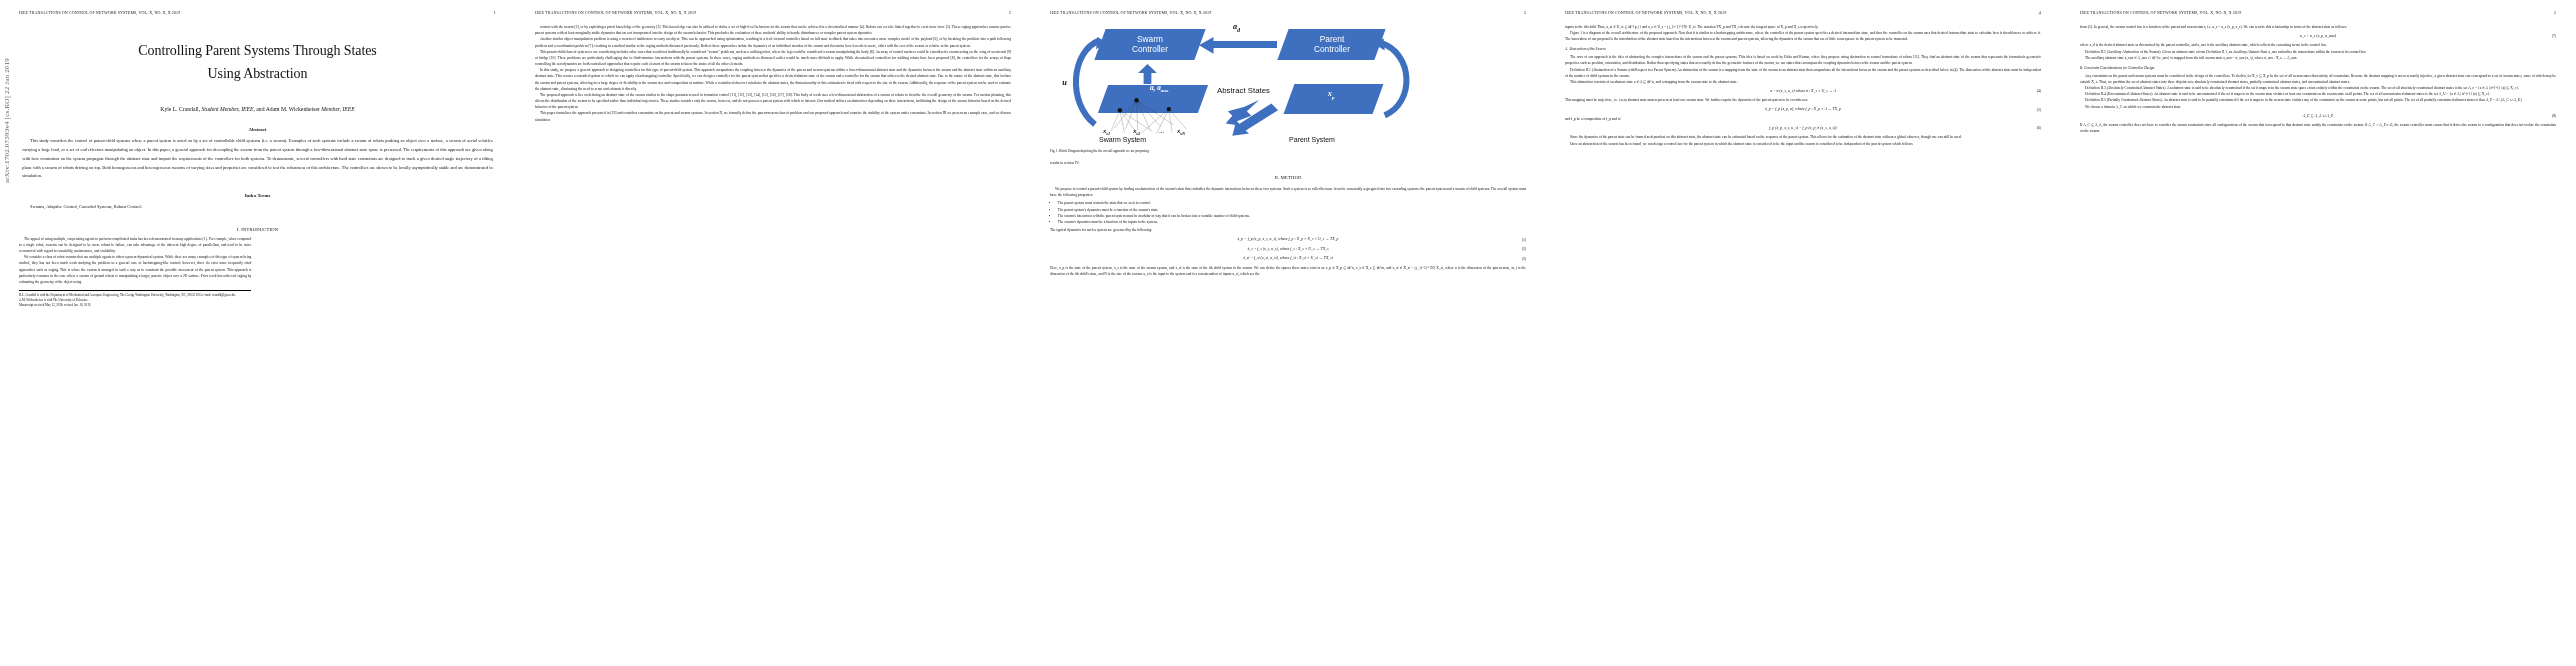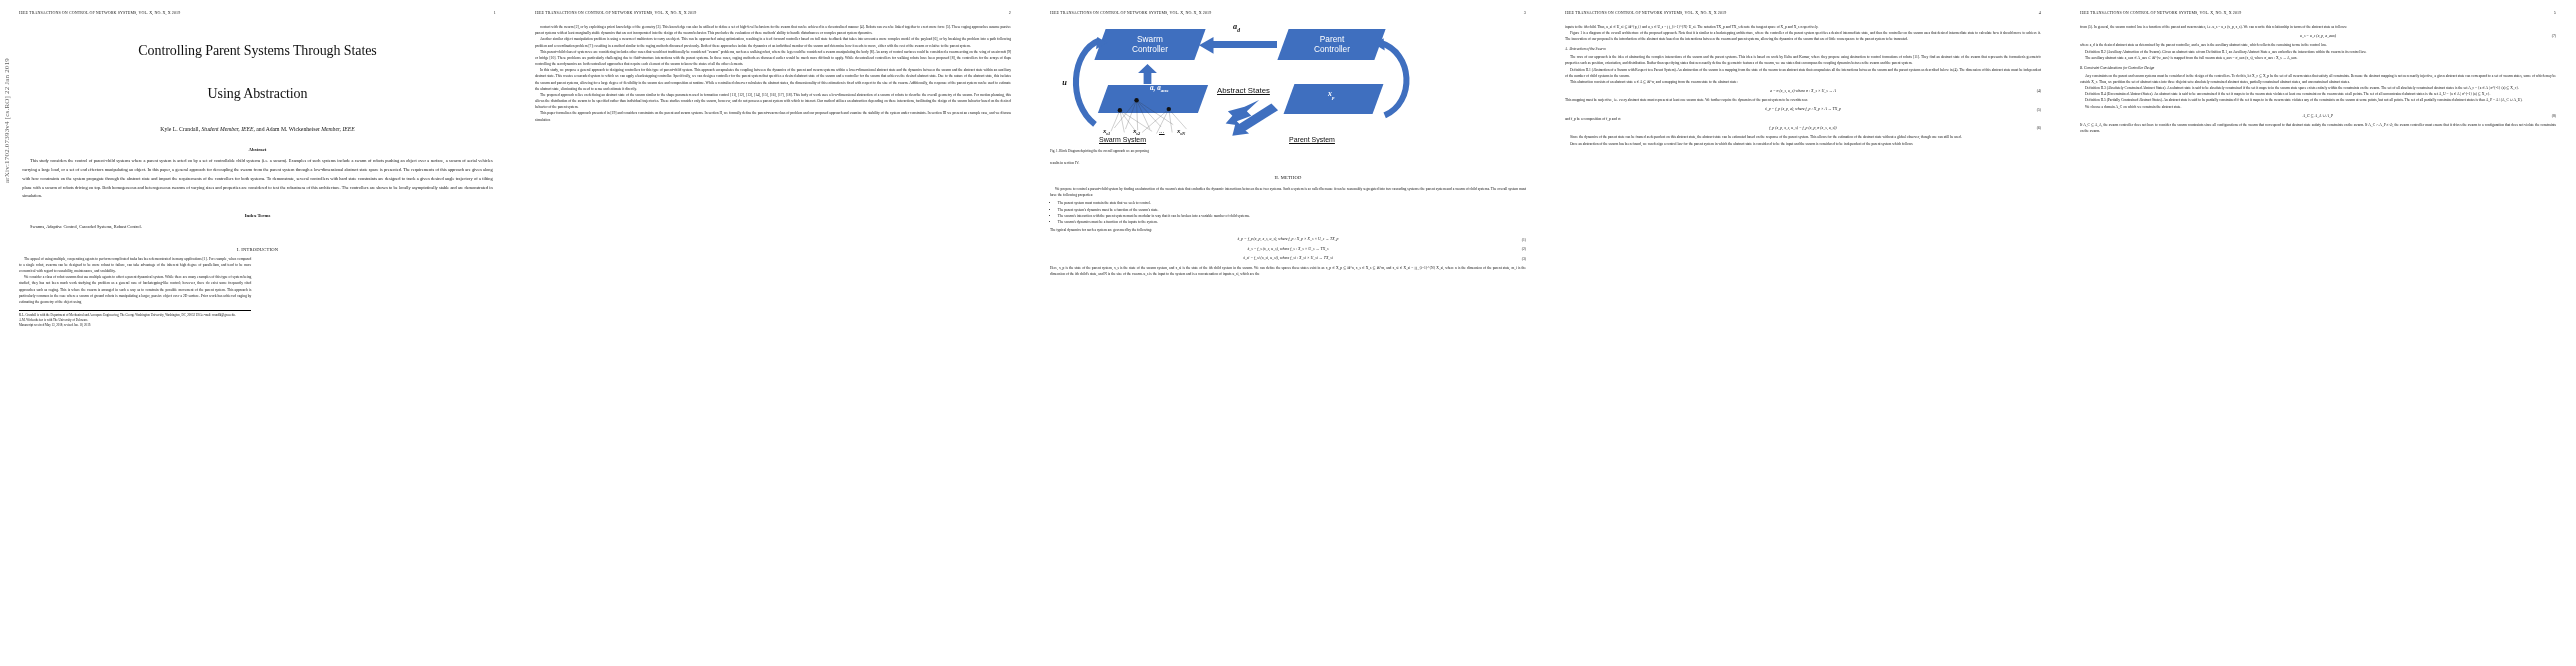--- a/index.html
+++ b/index.html
@@ -65,7 +65,7 @@
 
     <div class="title">
       <div>Controlling Parent Systems Through States</div>
-      <div style="margin-top:24px;">Using Abstraction</div>
+      <div style="margin-top:4px;">Using Abstraction</div>
     </div>
 
     <div class="authors">

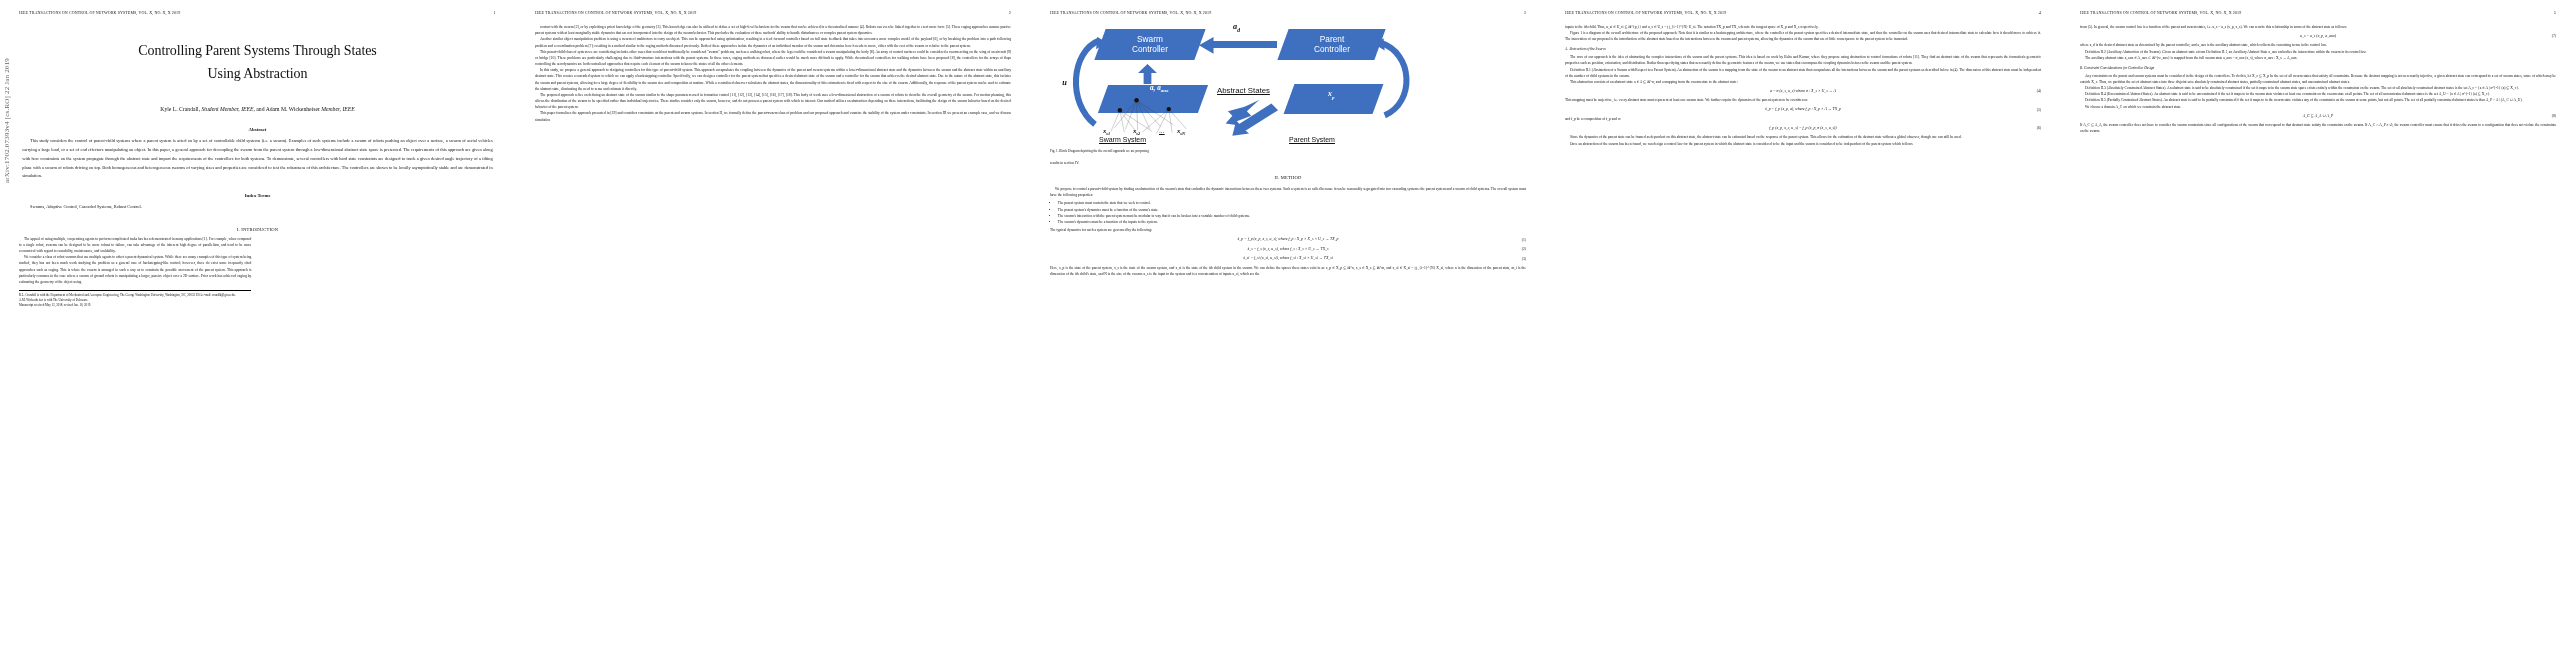--- a/index.html
+++ b/index.html
@@ -45,7 +45,7 @@
   .par{position:absolute;background:#3f6fbf;color:#fff;display:flex;align-items:center;justify-content:center;text-align:center;font-family:"Liberation Sans","DejaVu Sans",sans-serif;line-height:1.15;}
   .skew{transform:skewX(-20deg);}
   .skew > span{transform:skewX(20deg);display:block;}
-  .lbl{position:absolute;font-family:"Liberation Sans","DejaVu Sans",sans-serif;color:#111;text-decoration:underline;}
+  .lbl{position:absolute;font-family:"Liberation Sans","DejaVu Sans",sans-serif;color:#111;}
   .mlbl{position:absolute;font-style:italic;font-weight:bold;font-family:"Liberation Serif",serif;}
   .arrow{position:absolute;background:#3f6fbf;}
   svg{overflow:visible;}

